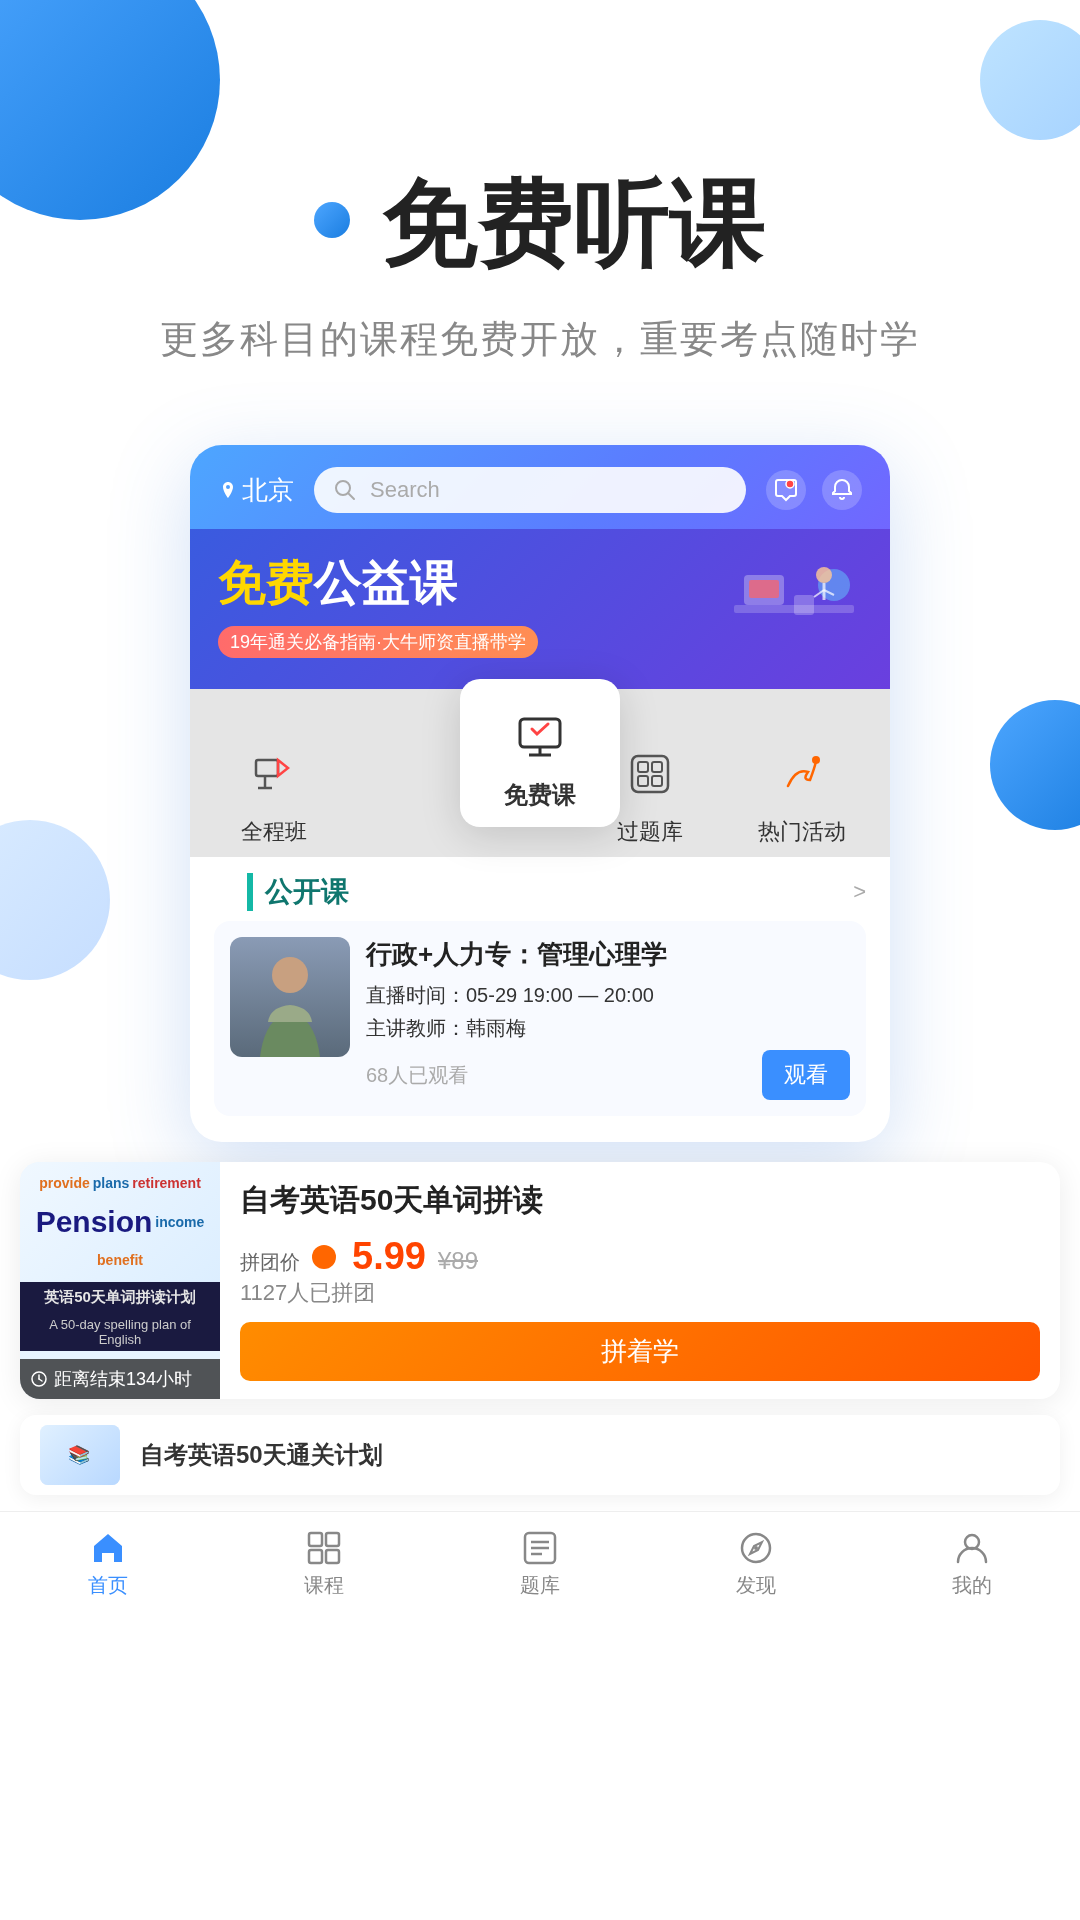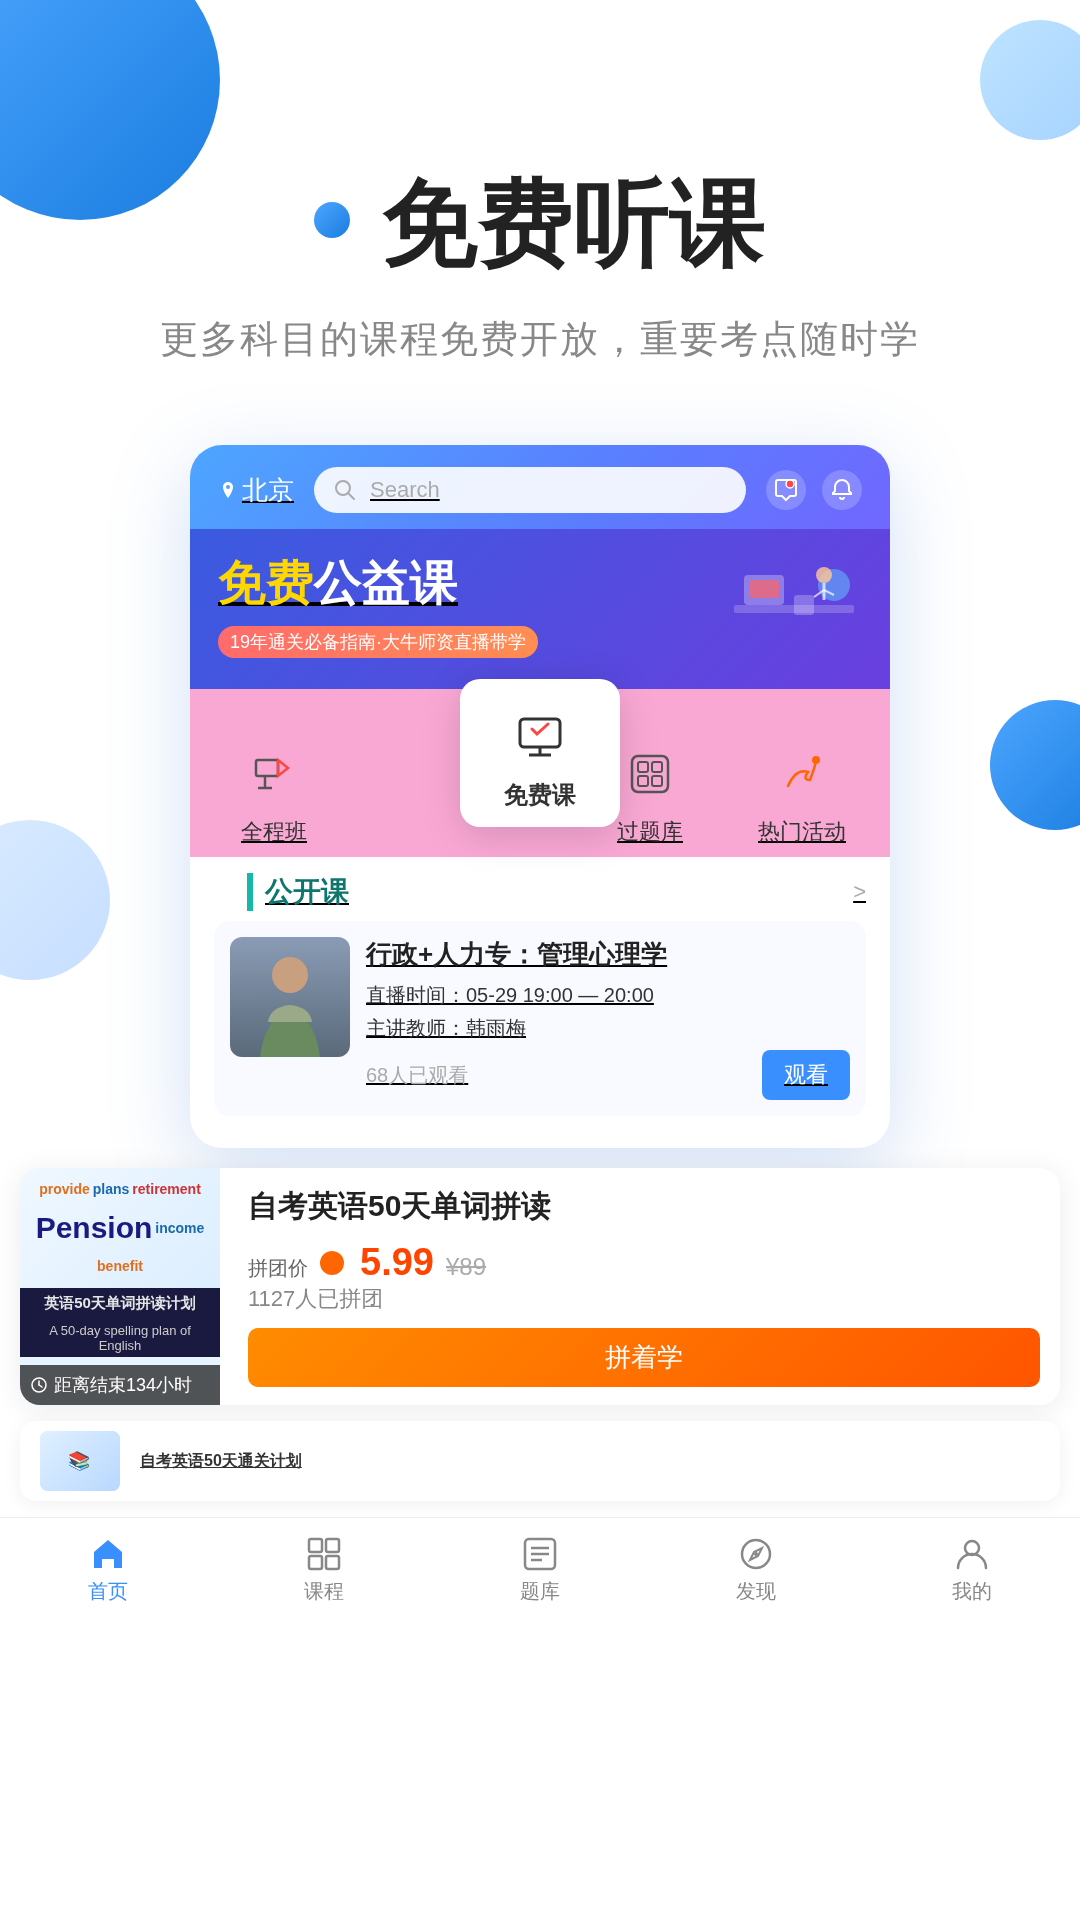--- a/index.html
+++ b/index.html
@@ -98,8 +98,7 @@
       border-radius: 32px;
       box-shadow: 0 20px 80px rgba(70, 130, 220, 0.25);
       overflow: hidden;
-      padding-bottom: 16px;
-      text-decoration: underline;
+      padding-bottom: 10px;
     }
 
     

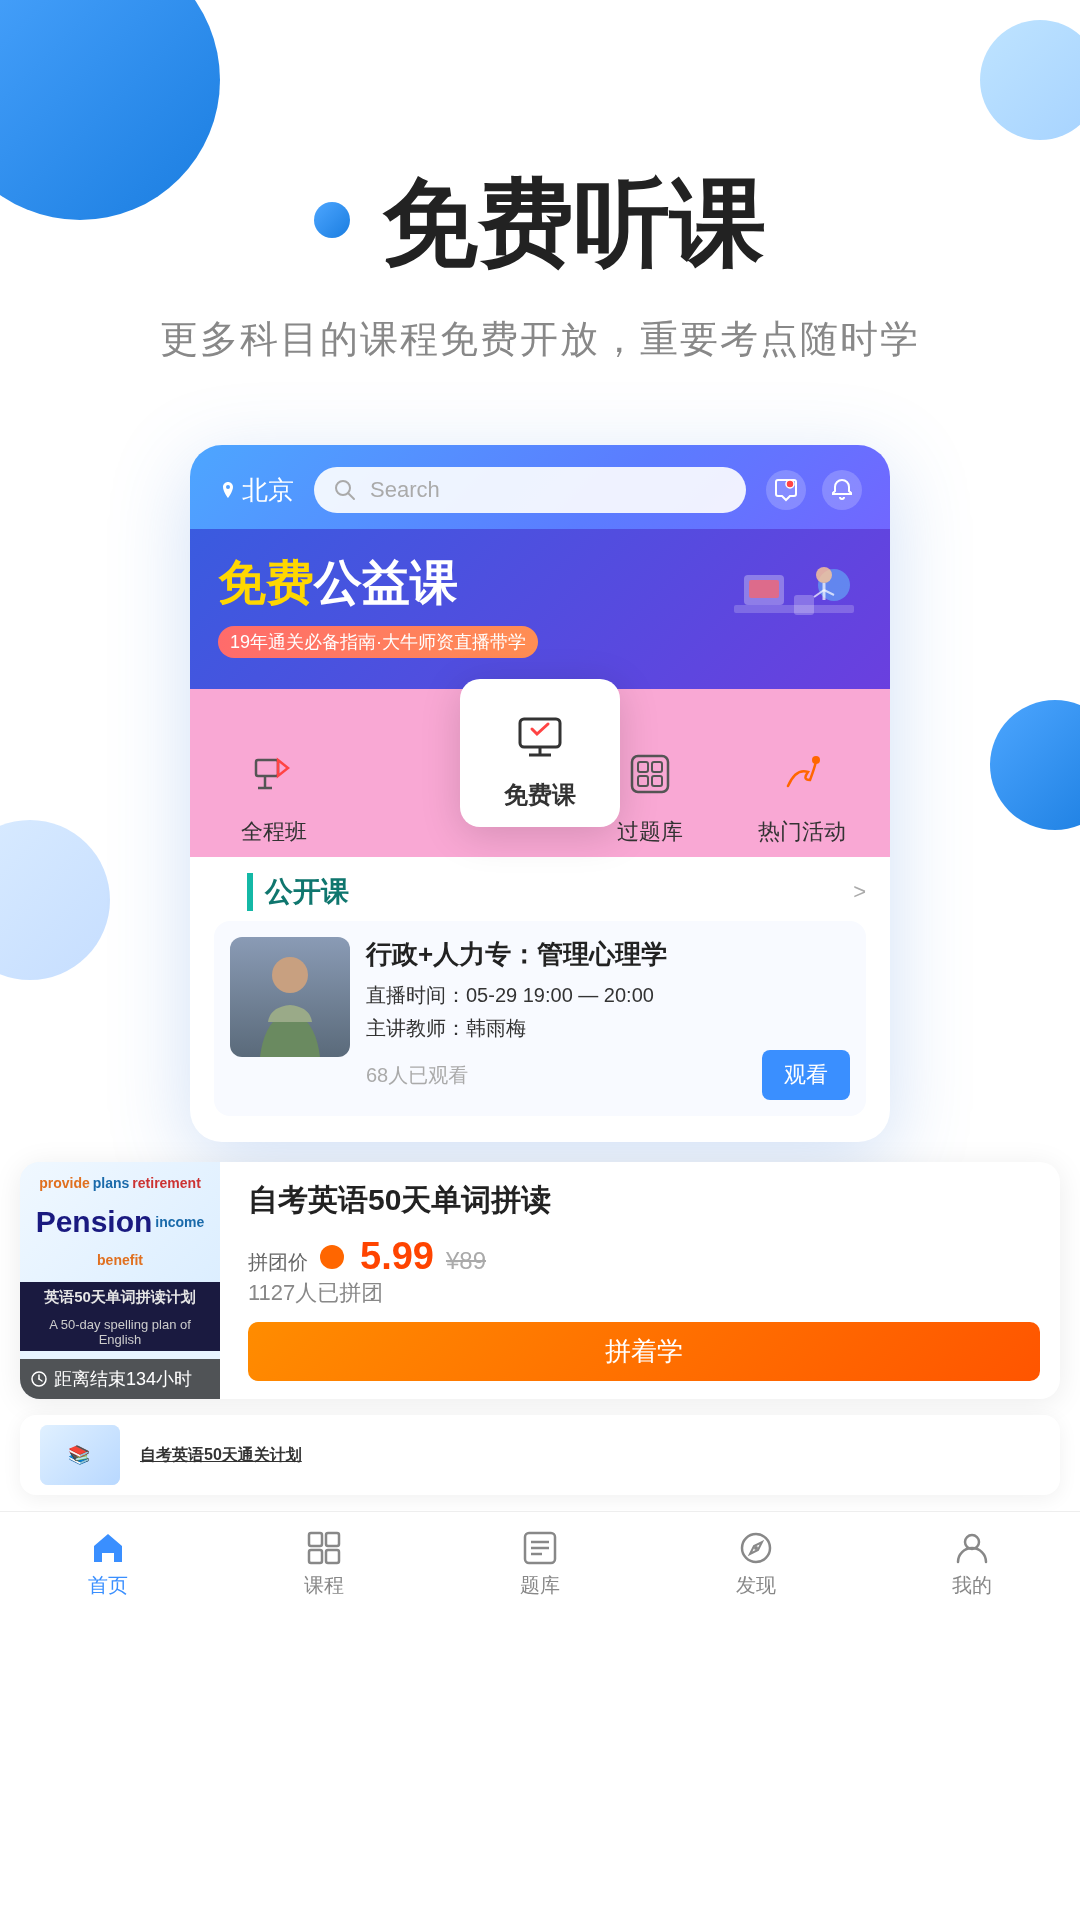--- a/index.html
+++ b/index.html
@@ -175,7 +175,7 @@
 
     
     .nav-icons-row {
-      background: #f9a8d4;
+      background: #e5e5e5;
       display: flex;
       justify-content: space-around;
       padding: 20px 10px 10px 10px;

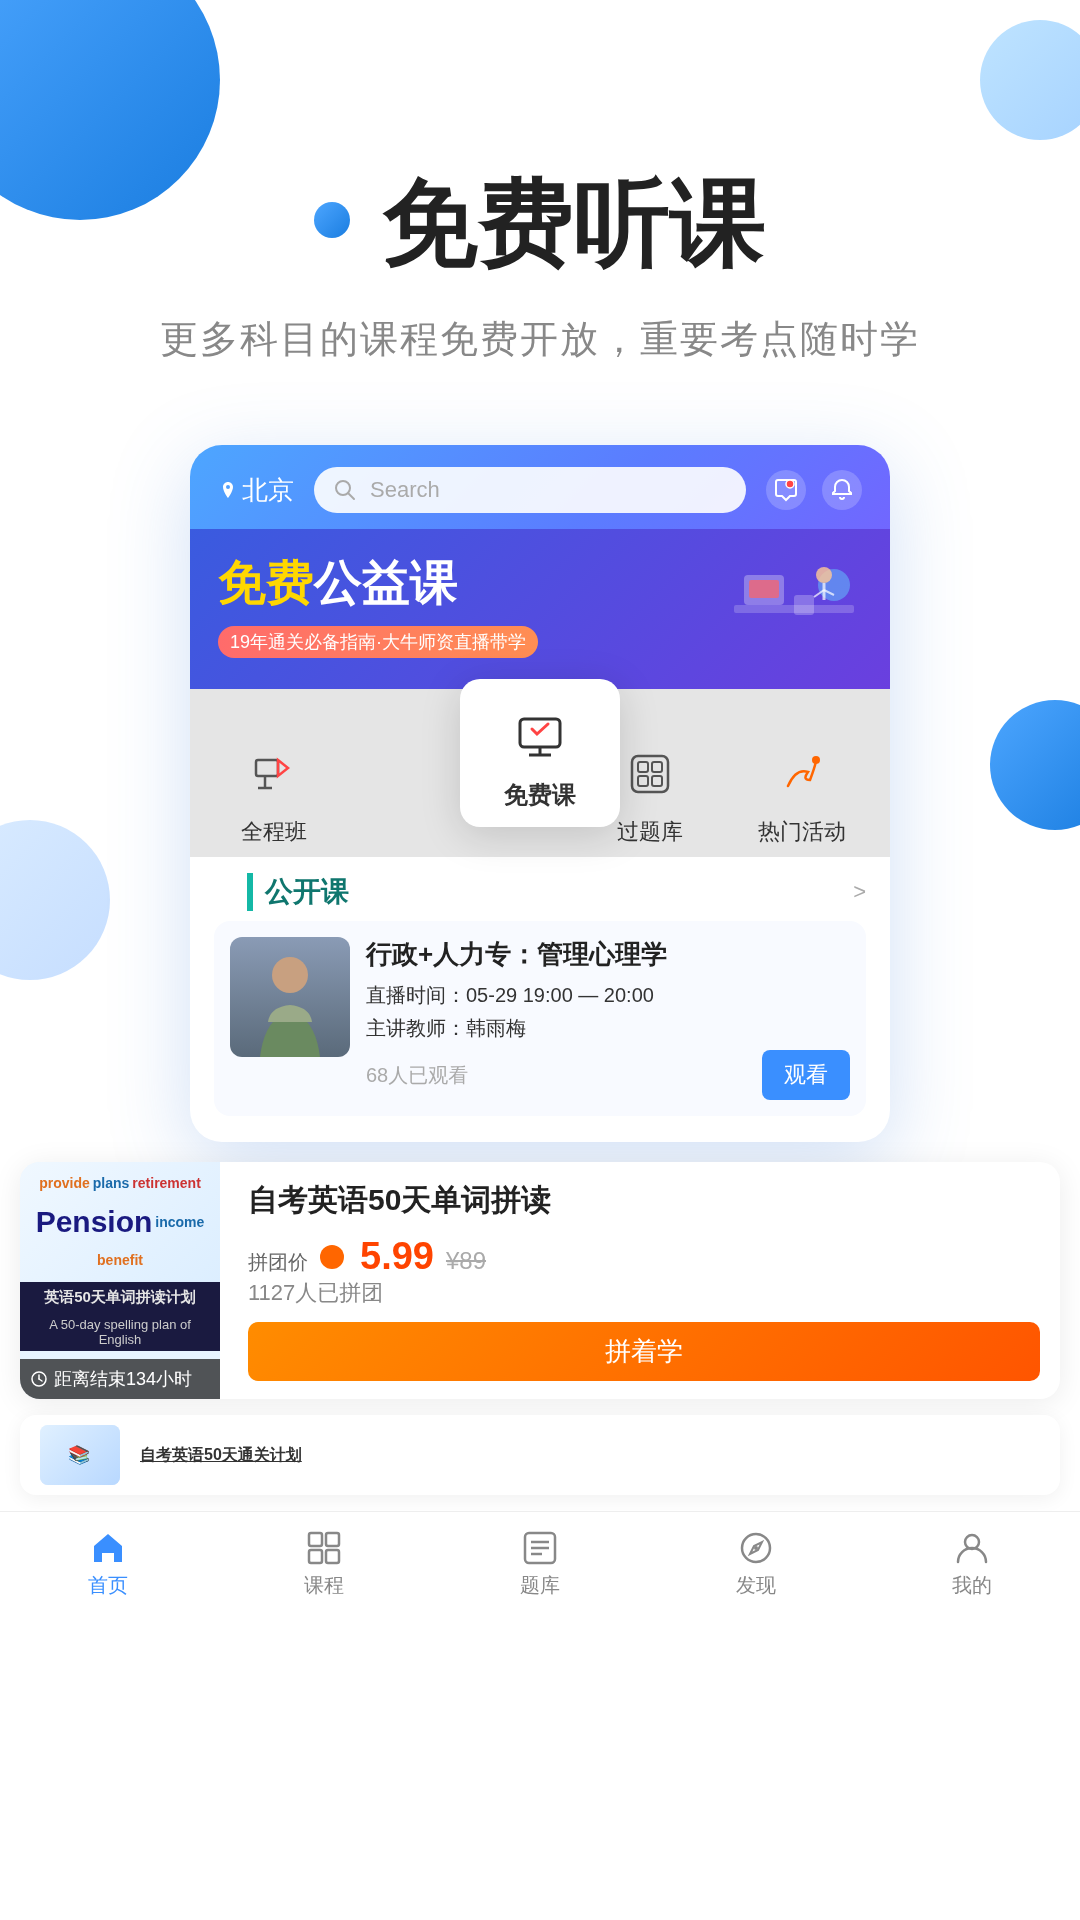--- a/index.html
+++ b/index.html
@@ -325,7 +325,7 @@
       border-radius: 20px;
       box-shadow: 0 4px 30px rgba(0,0,0,0.08);
       display: flex;
-      gap: 8px;
+      gap: 0;
       overflow: hidden;
       padding: 0;
     }

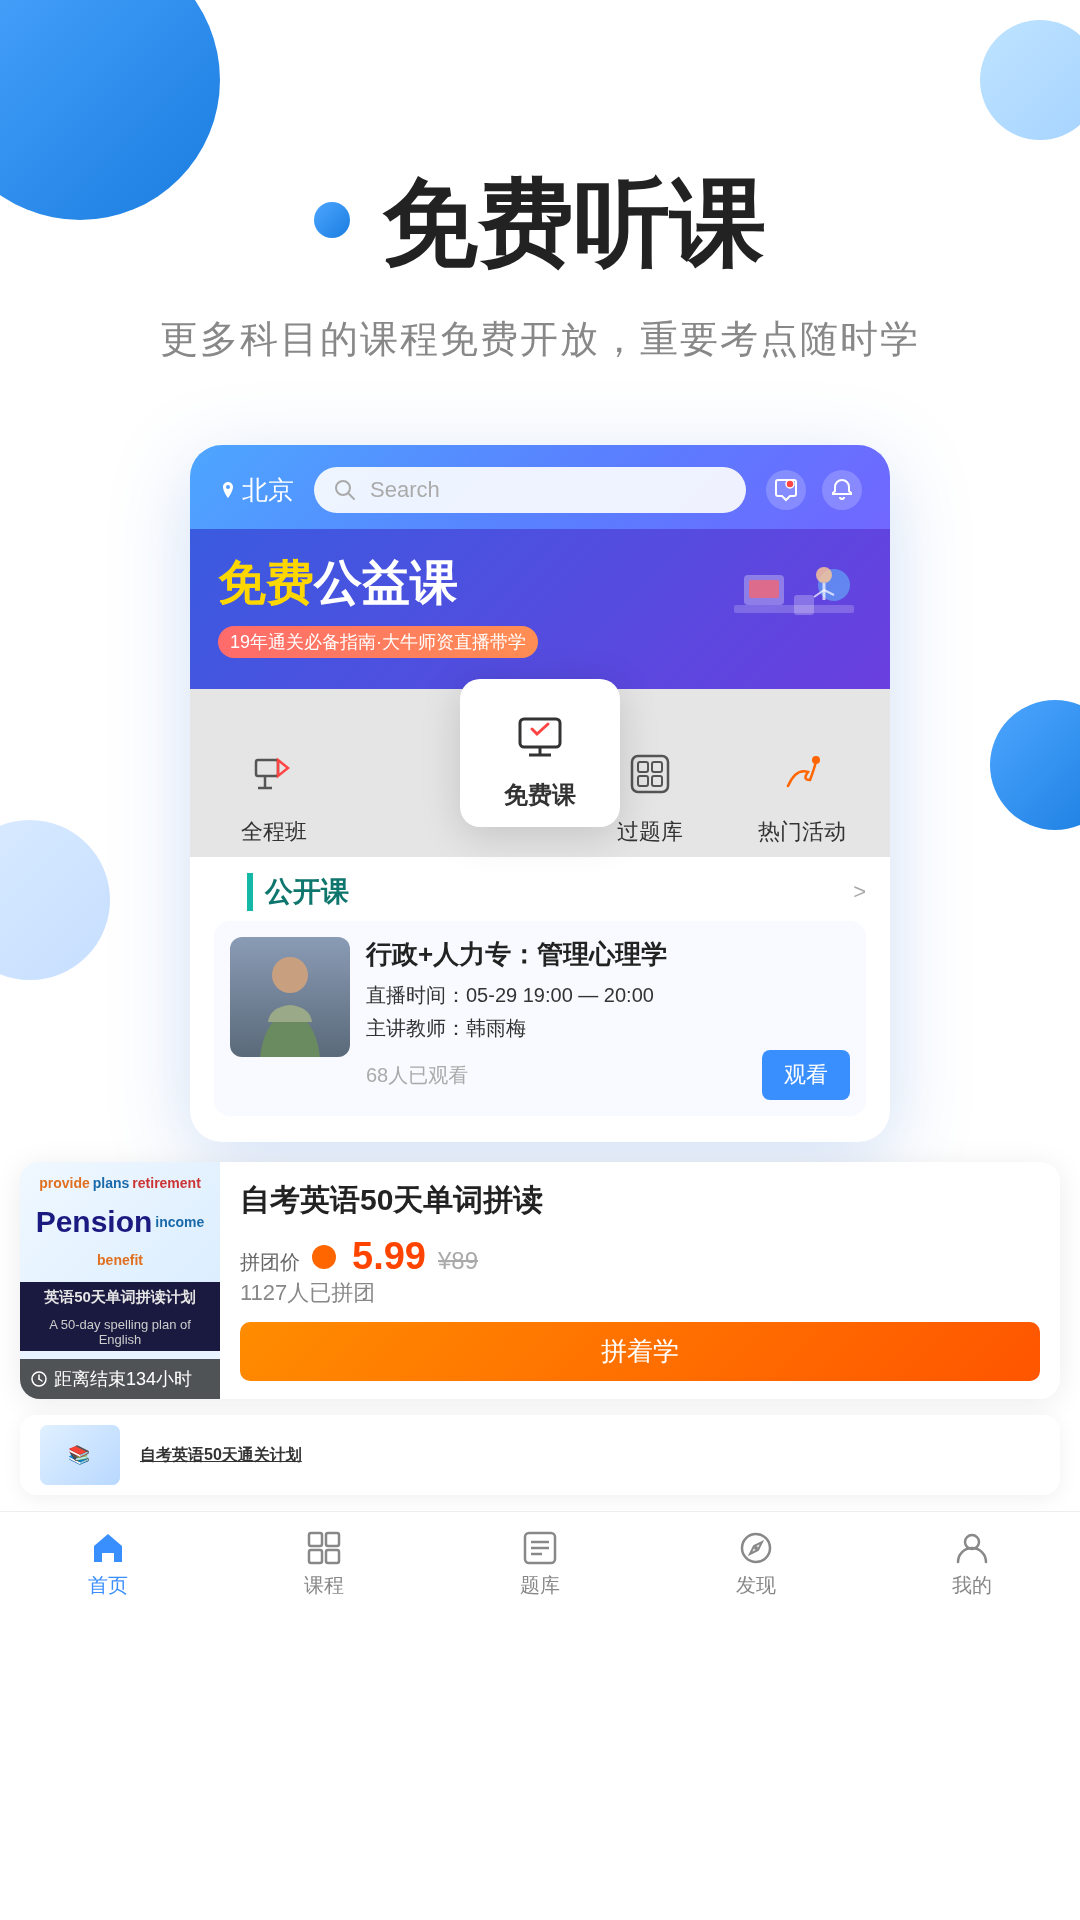--- a/index.html
+++ b/index.html
@@ -454,10 +454,9 @@
       flex-shrink: 0;
     }
     .bottom-preview-text {
-      font-size: 16px;
+      font-size: 24px;
       color: #333;
       font-weight: 600;
-      text-decoration: underline;
     }
 
     

